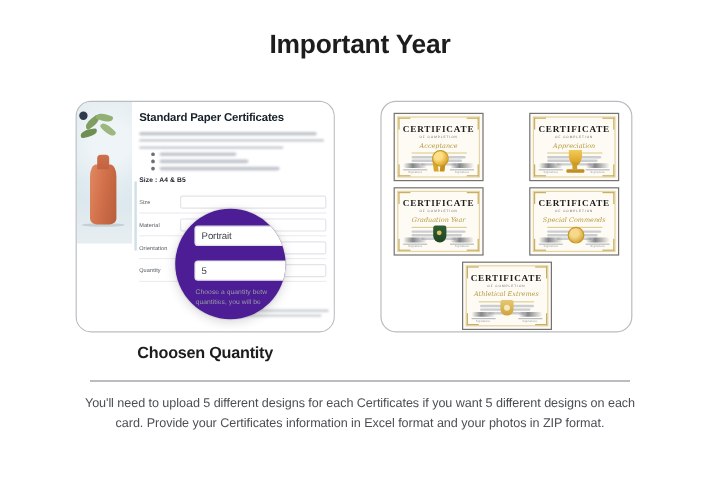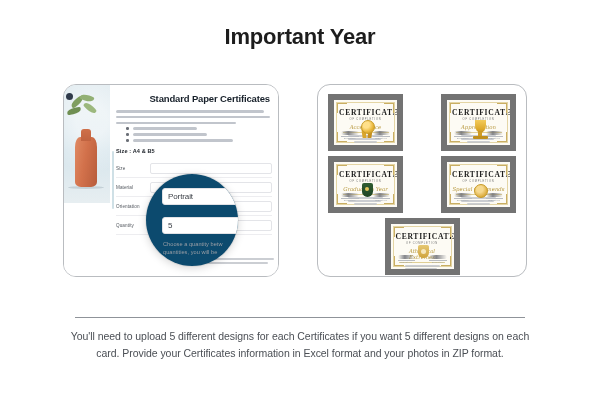--- a/index.html
+++ b/index.html
@@ -128,7 +128,6 @@
     color: #17202a;
     letter-spacing: -0.15px;
     margin-bottom: 6px;
-    text-align: right;
   }
   .blur-line {
     height: 2.6px;

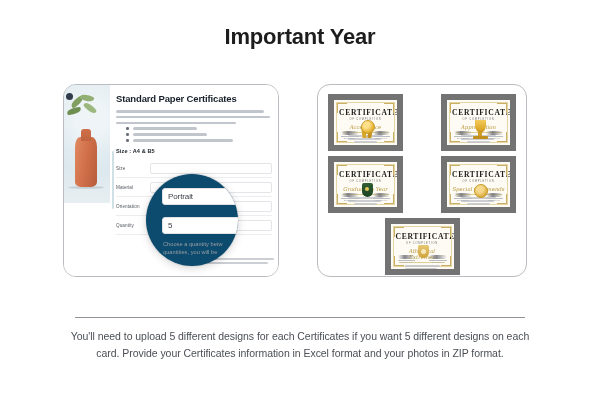--- a/index.html
+++ b/index.html
@@ -275,7 +275,7 @@
     width: 75px;
     height: 57px;
     background: #fdfbf4;
-    border: 6px solid #737373;
+    border: 1px solid #737373;
     padding: 4px 5px;
     overflow: hidden;
   }

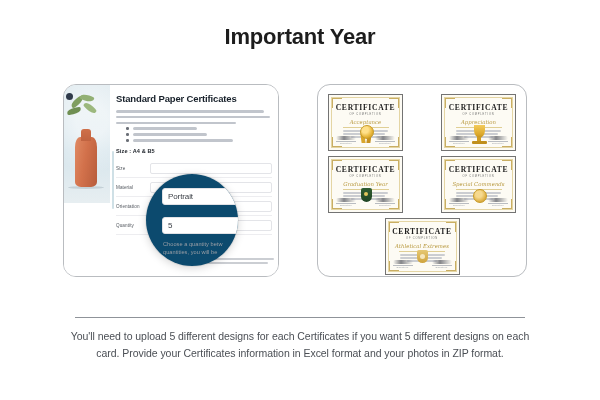--- a/index.html
+++ b/index.html
@@ -224,7 +224,7 @@
     width: 92px;
     height: 92px;
     border-radius: 50%;
-    background: #0c4a6e;
+    background: #4c1d95;
     box-shadow: 0 2px 9px rgba(0,0,0,0.17), 0 0 0 1px rgba(0,0,0,0.05);
     overflow: hidden;
   }

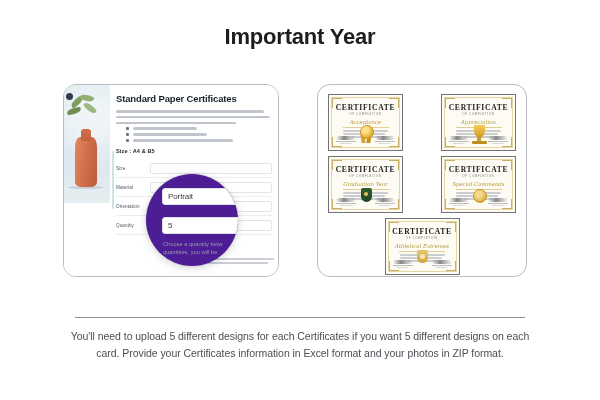--- a/index.html
+++ b/index.html
@@ -745,6 +745,7 @@
 </div>
 
 <div class="captions">
+  <div class="caption caption-left">Choosen Quantity</div>
 </div>
 
 <div class="divider"></div>

